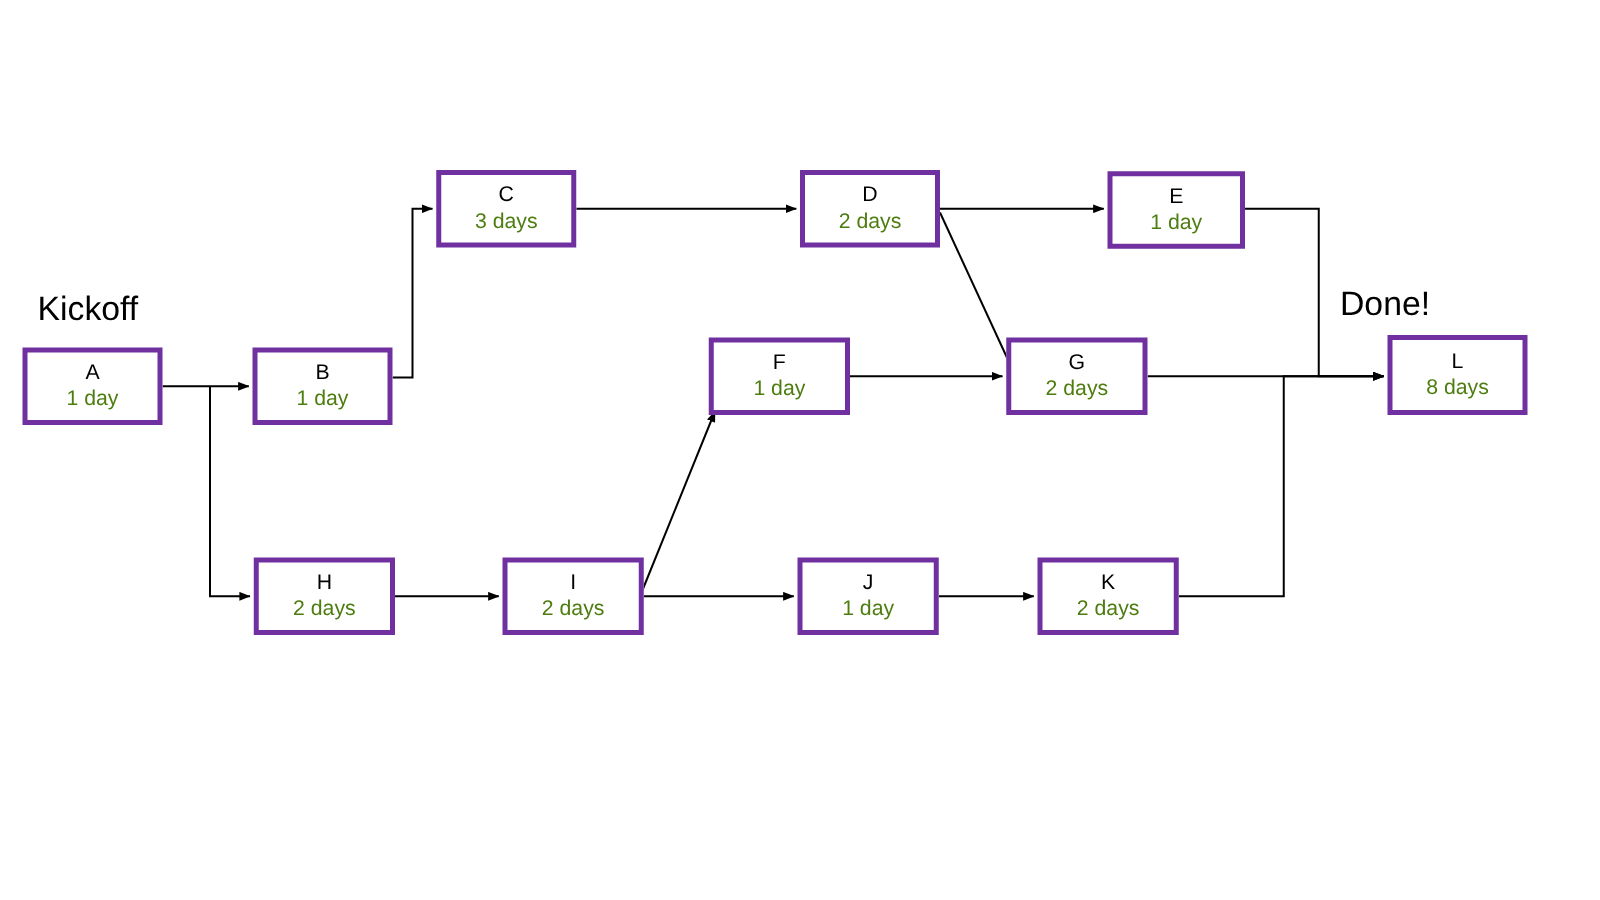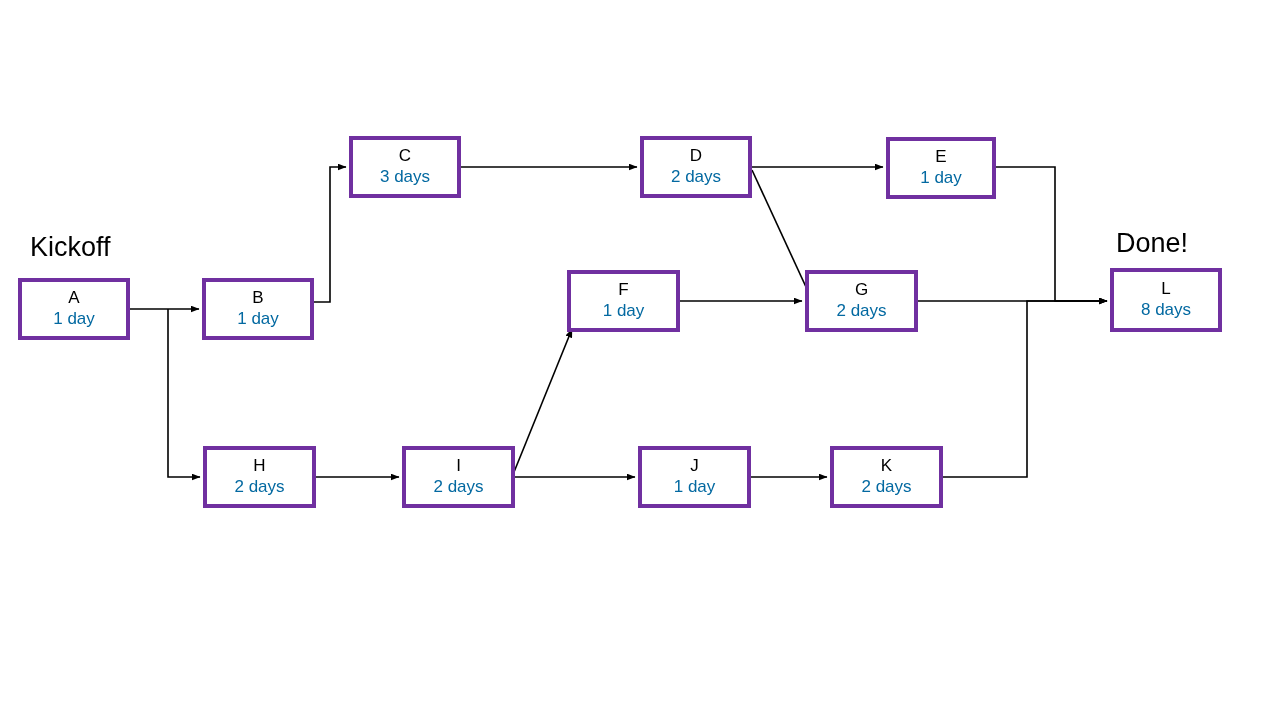--- a/index.html
+++ b/index.html
@@ -42,7 +42,7 @@
   }
   .node-dur {
     font-size: 17px;
-    color: #0369a1;
+    color: #4d7c0f;
   }
   .free-label {
     position: absolute;

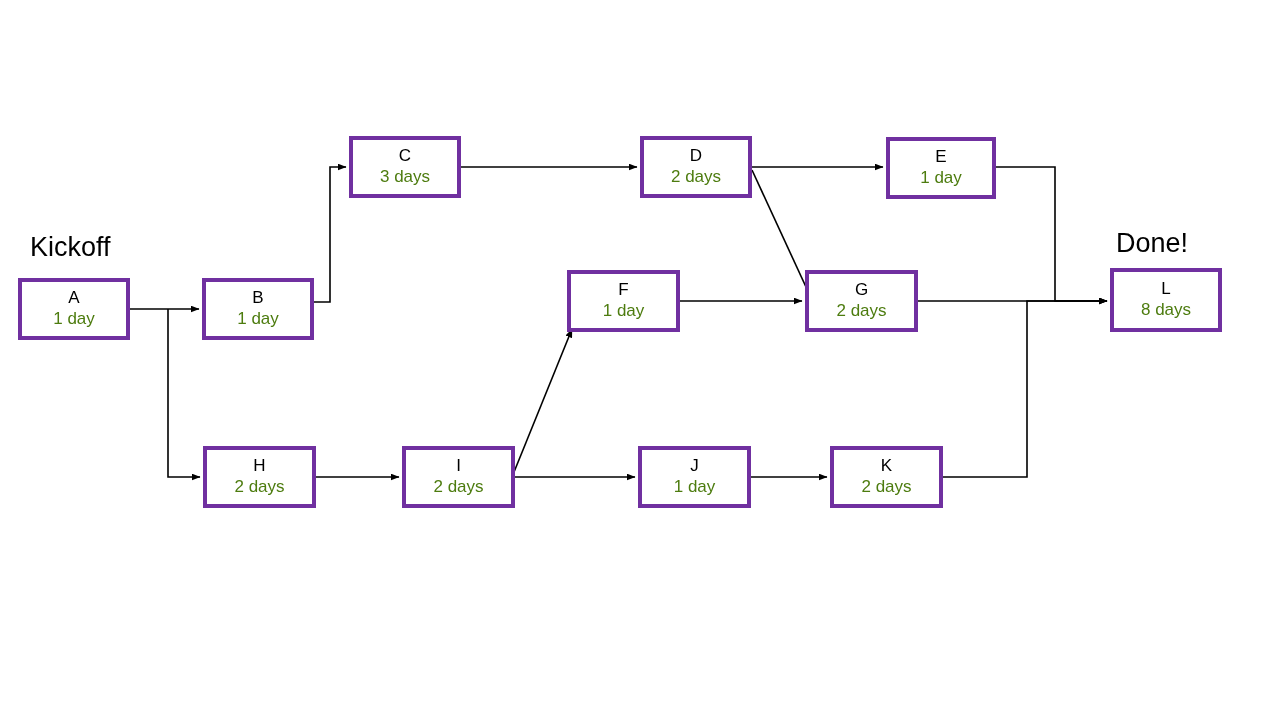--- a/index.html
+++ b/index.html
@@ -83,7 +83,7 @@
 
   <div id="labels-group">
       <div class="free-label" style="left: 30px; top: 232px;">Kickoff</div>
-      <div class="free-label" style="left: 1116px; top: 228px;">Done!</div>
+      <div class="free-label" style="left: 1072px; top: 228px;">Done!</div>
     </div>
   <div id="nodes-group">
       <div class="node" style="left: 18px; top: 278px; width: 112px; height: 62px; border-color: rgb(112, 48, 160);">

